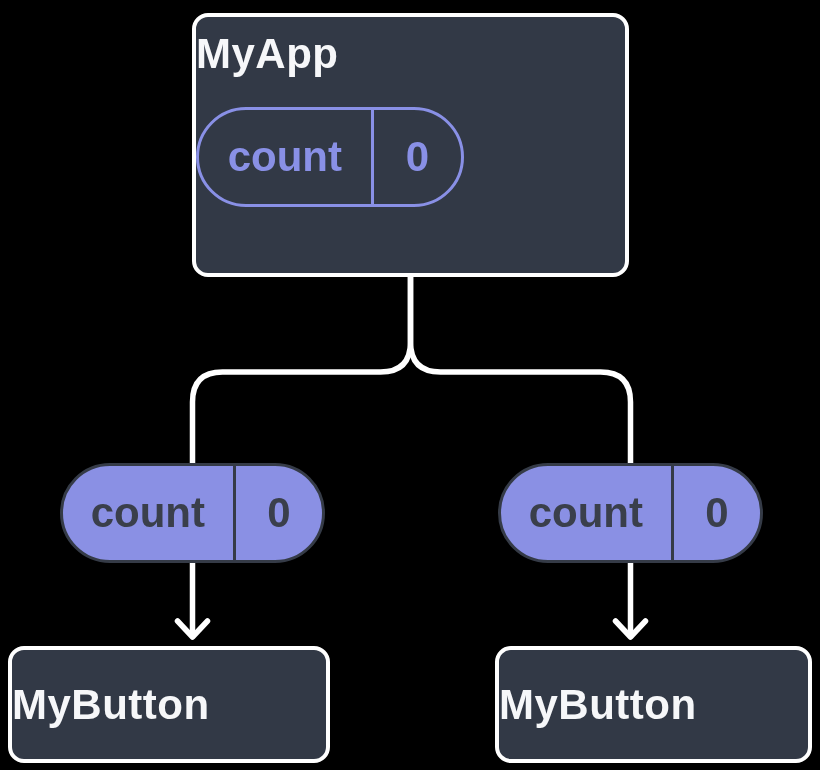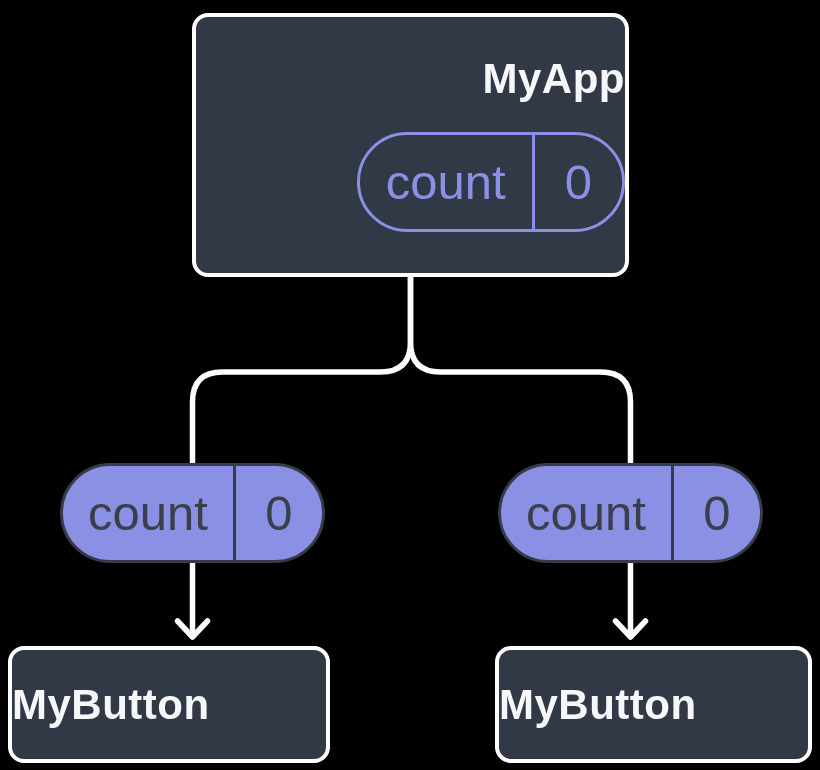--- a/index.html
+++ b/index.html
@@ -43,8 +43,8 @@
     height: 264px;
     display: flex;
     flex-direction: column;
-    align-items: flex-end;
-    padding-top: 41px;
+    align-items: flex-start;
+    padding-top: 16px;
   }
   .card-title {
     font-size: 42px;

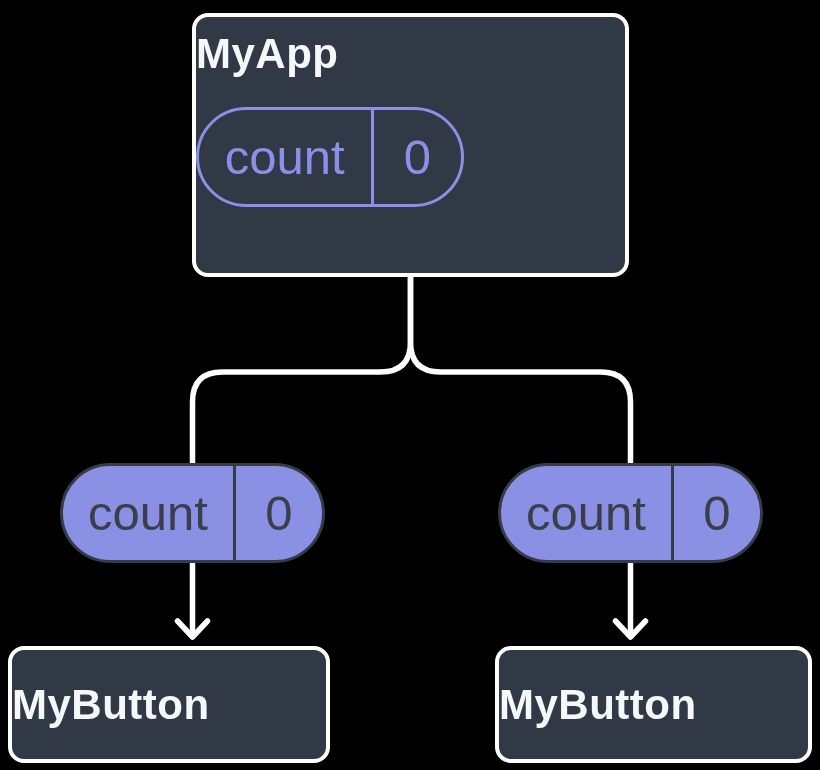--- a/index.html
+++ b/index.html
@@ -80,8 +80,9 @@
     border-radius: 999px;
     overflow: hidden;
     z-index: 2;
-    font-size: 49px;
+    font-size: 42px;
     line-height: 1;
+    font-weight: bold;
   }
   .pill .pill-name {
     flex: 0 0 65.5%;

